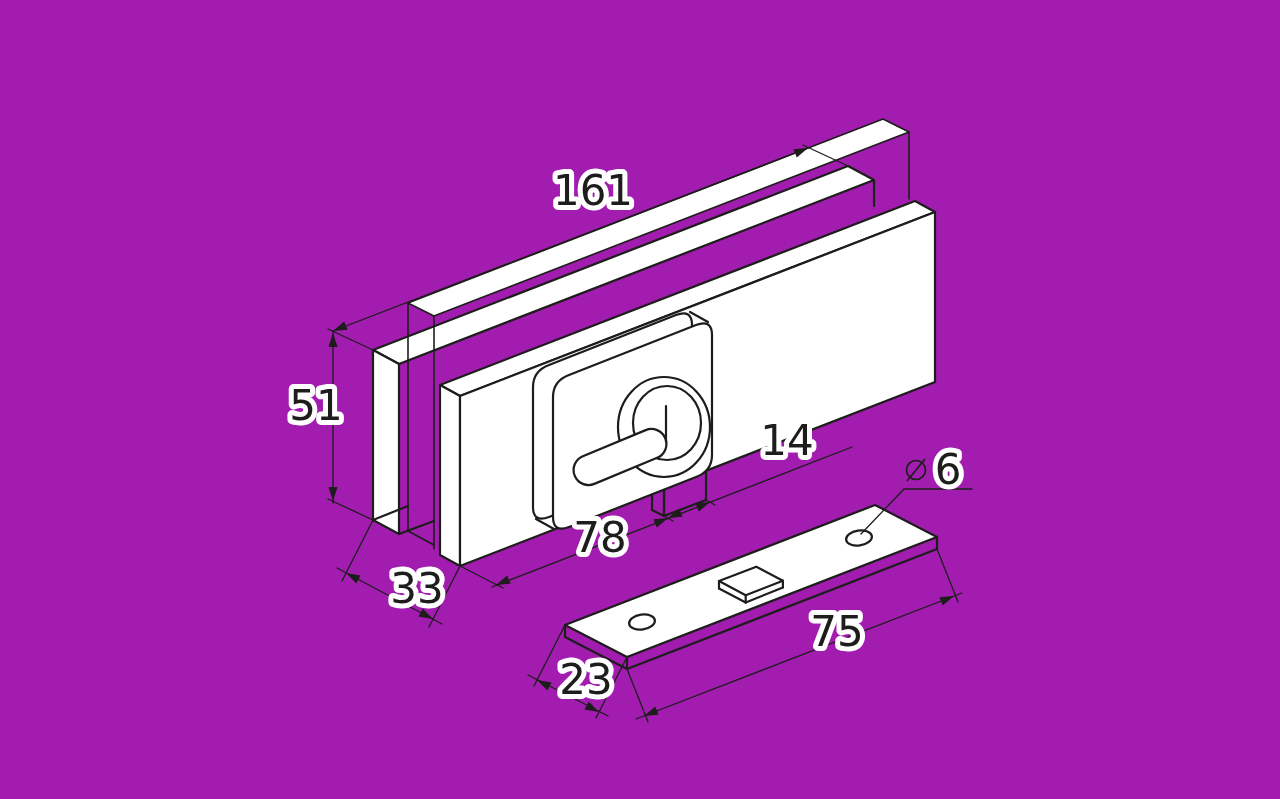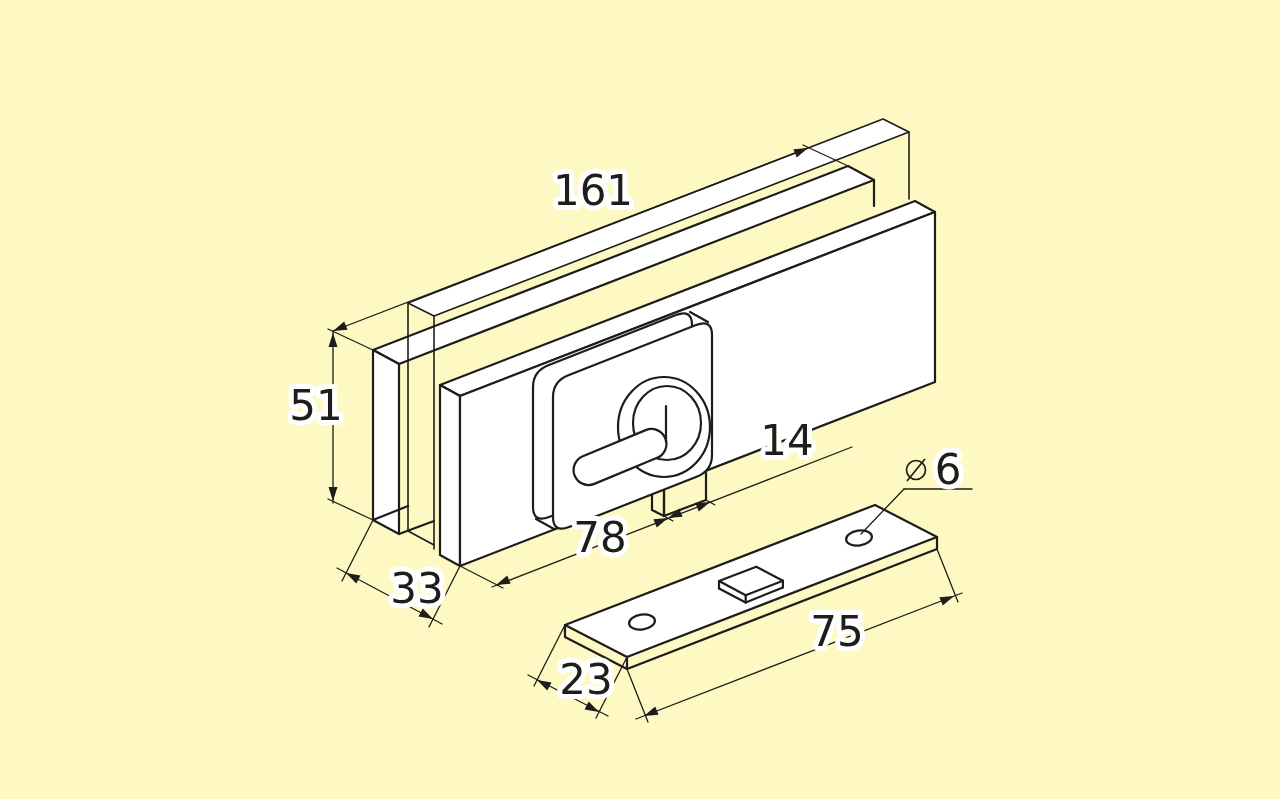--- a/index.html
+++ b/index.html
@@ -3,7 +3,7 @@
 <meta charset="utf-8">
 <style>
   html,body{margin:0;padding:0;background:#ffffff;}
-  #stage{position:relative;width:1280px;height:799px;background:#fef9c3;overflow:hidden;
+  #stage{position:relative;width:1280px;height:799px;background:#a21caf;overflow:hidden;
          font-family:"DejaVu Sans", sans-serif;}
   svg{display:block;}
   .part{fill:none;stroke:#1d1d1b;stroke-width:2.2;stroke-linejoin:round;stroke-linecap:round;}

